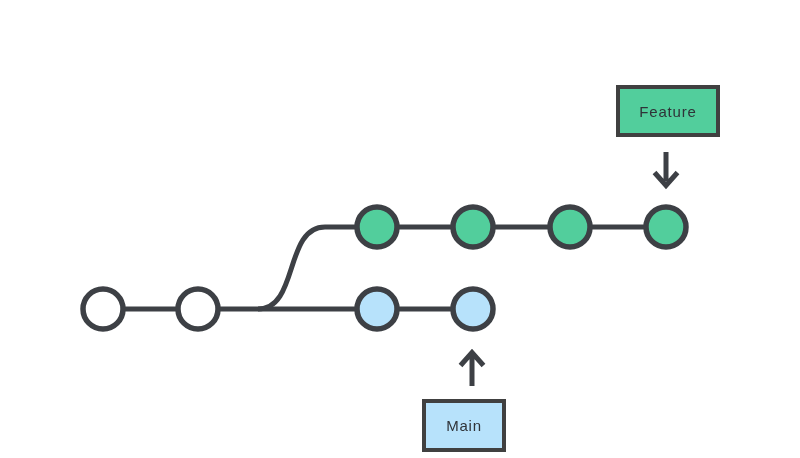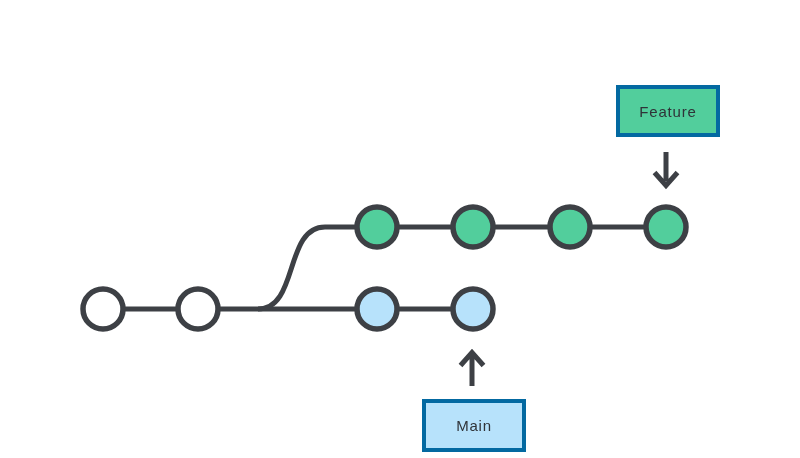--- a/index.html
+++ b/index.html
@@ -57,7 +57,7 @@
     display: flex;
     align-items: center;
     justify-content: center;
-    border: 4px solid #0369a1;
+    border: 4px solid #404040;
     font-size: 15px;
     letter-spacing: 0.8px;
     color: #2f3338;

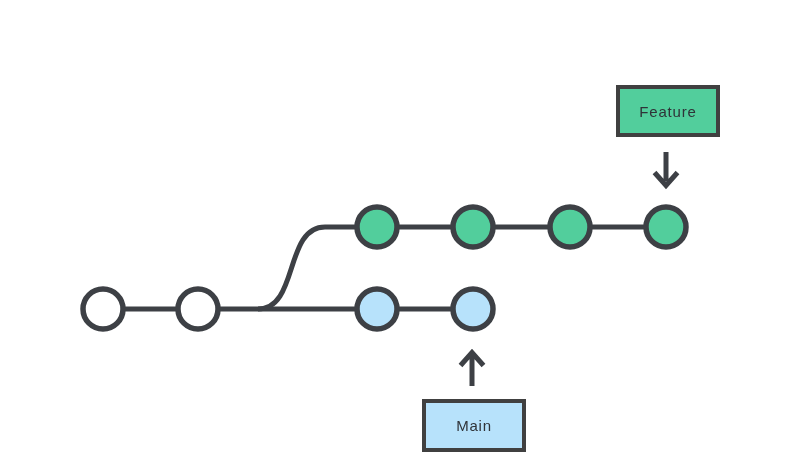--- a/index.html
+++ b/index.html
@@ -74,7 +74,7 @@
   .main-box {
     left: 422px;
     top: 399px;
-    width: 104px;
+    width: 84px;
     height: 53px;
     background: #b7e2fb;
   }

